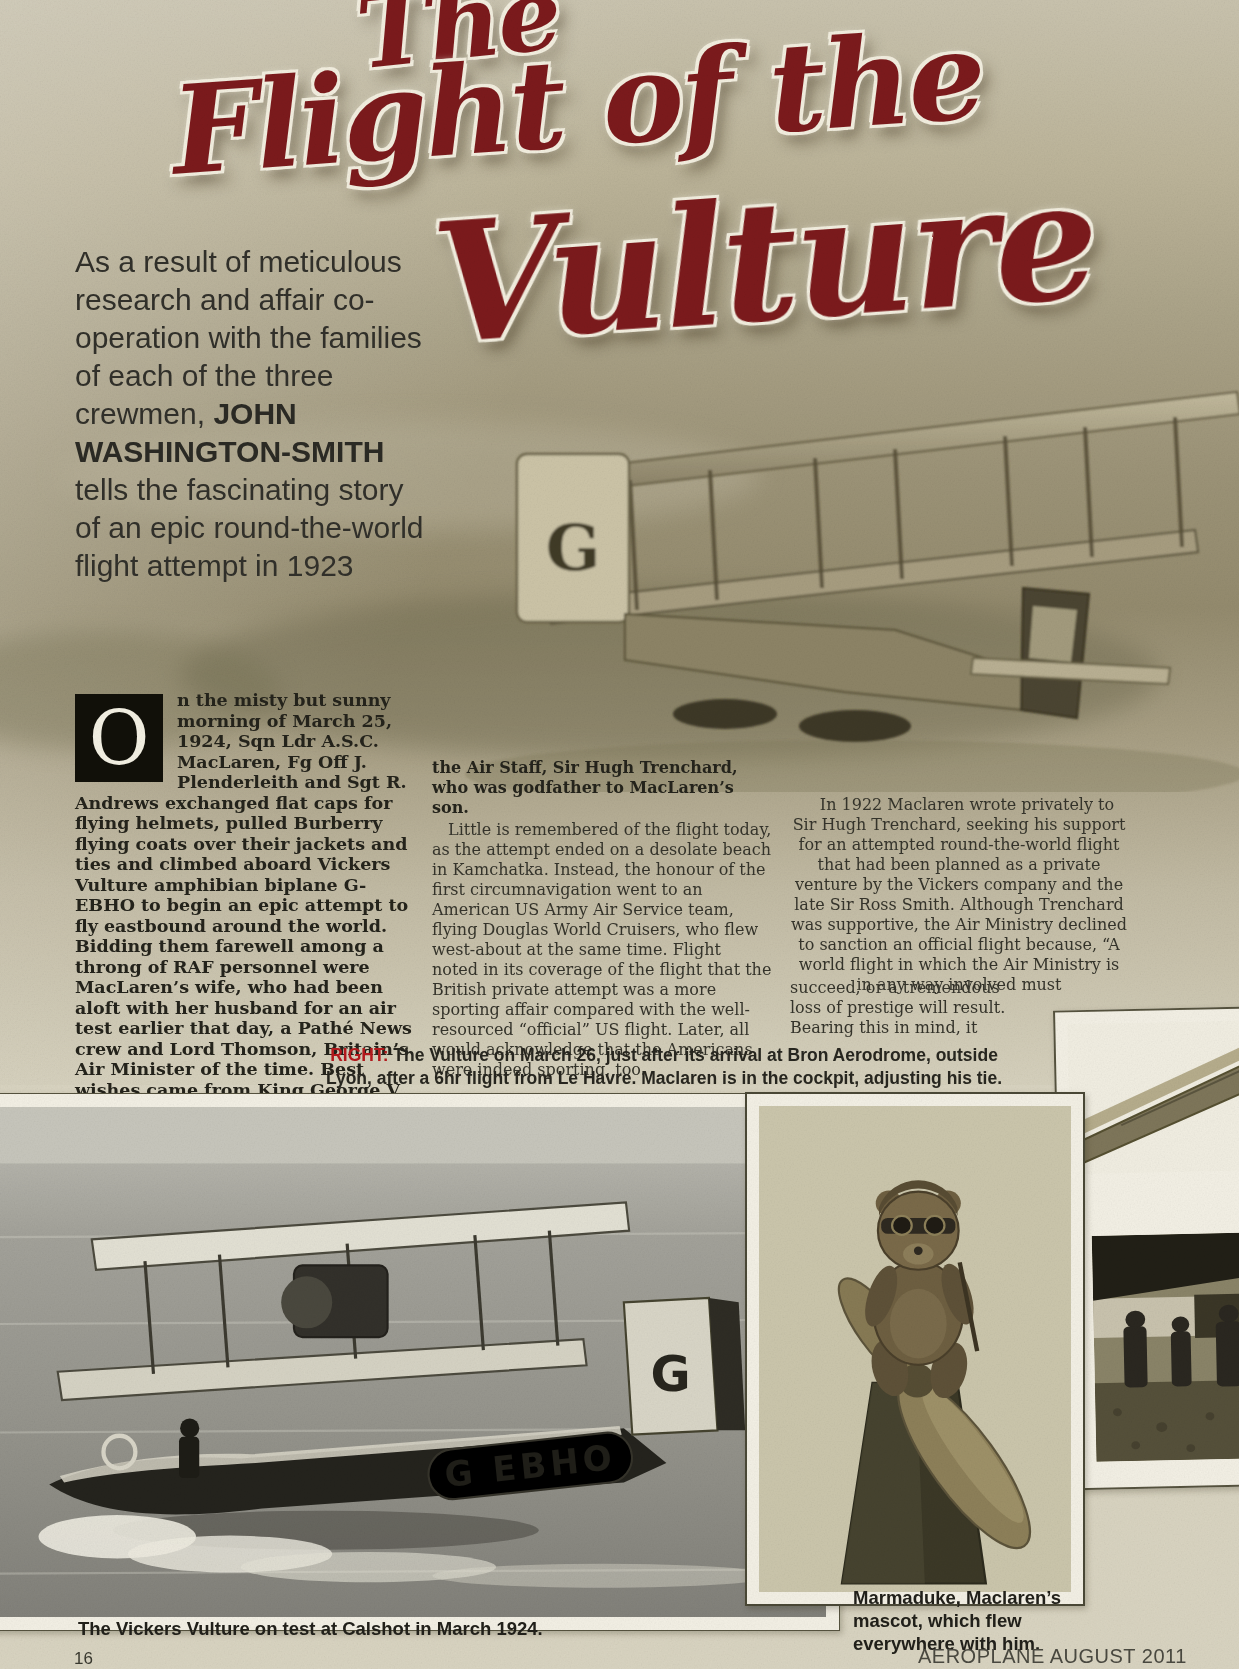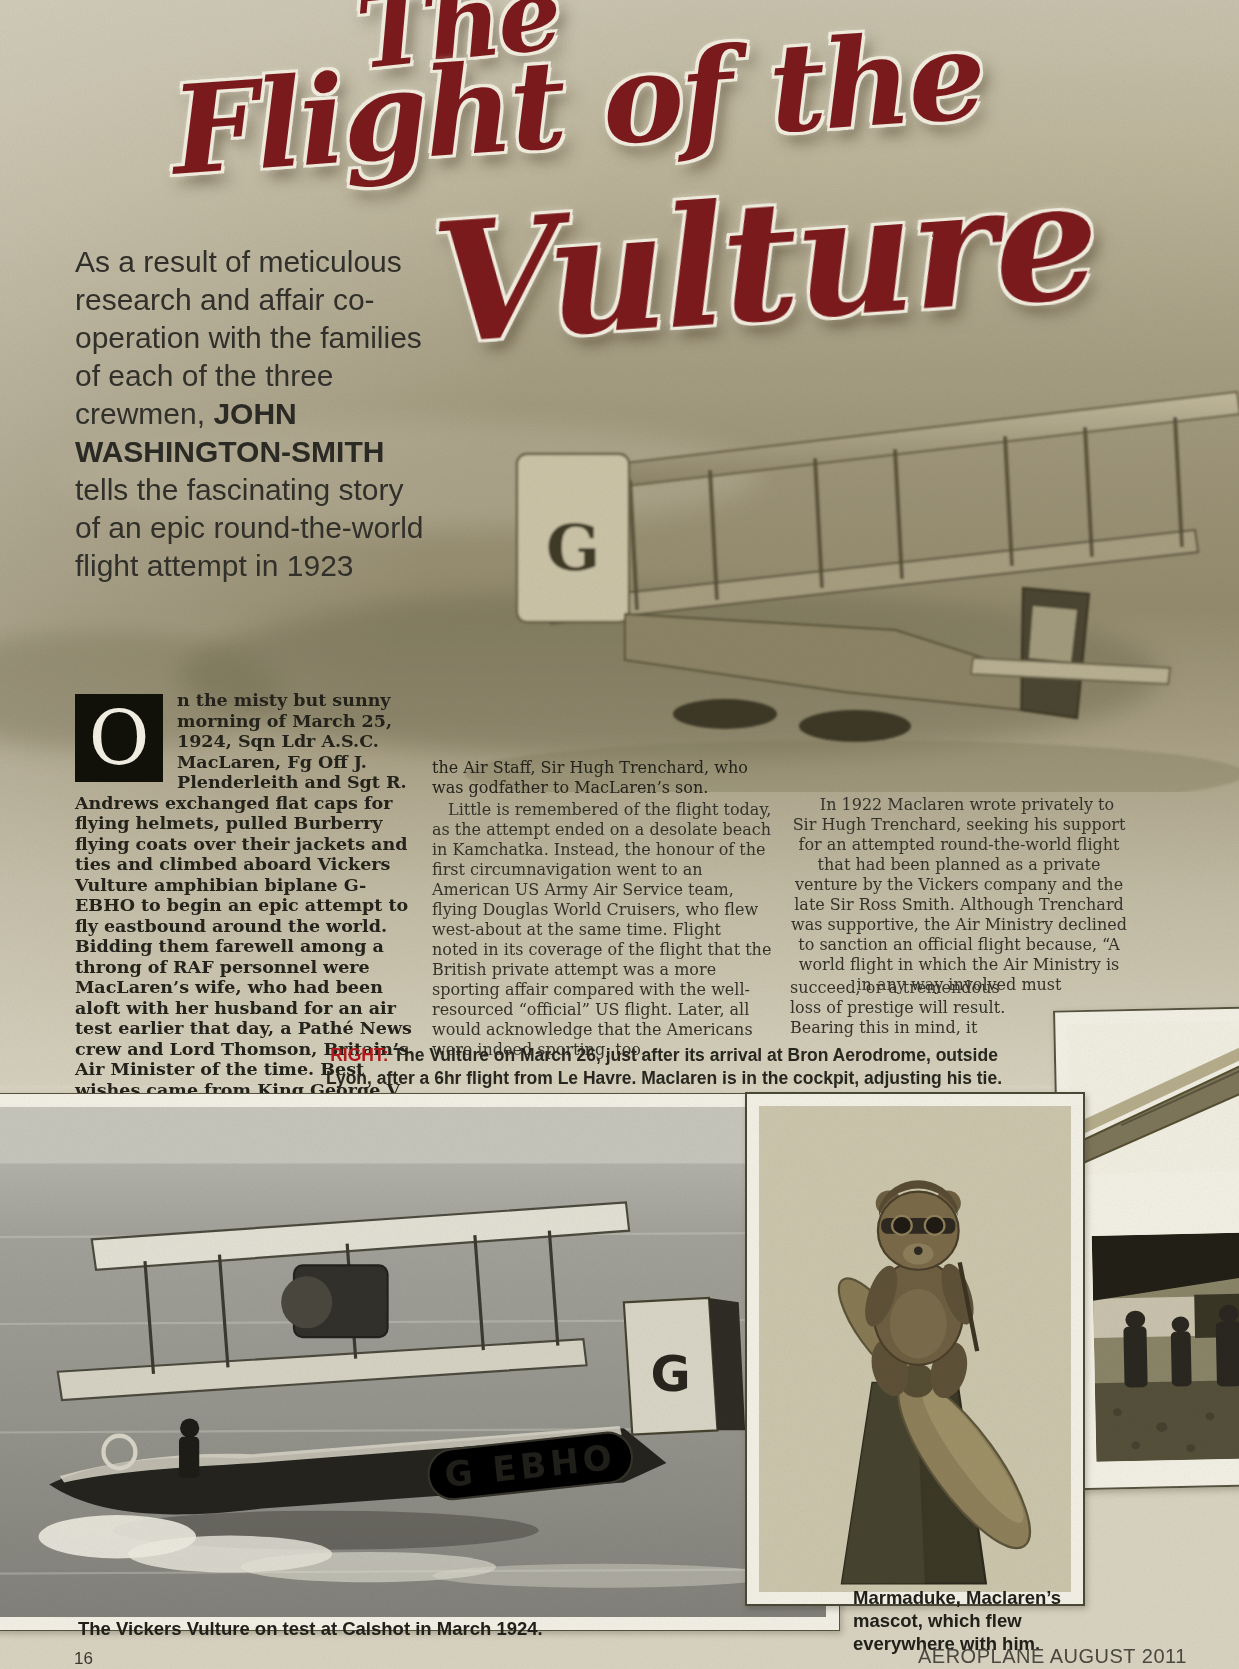--- a/index.html
+++ b/index.html
@@ -36,7 +36,7 @@
            display:flex;align-items:center;justify-content:center;}
   .dropcap span{font-family:"DejaVu Serif",serif;color:#f4f1e4;font-size:74px;line-height:1;font-weight:normal;}
   .c2{left:432px;top:758px;width:340px;}
-  .c2 .lead{font-weight:normal;color:#24231b;margin:0 0 2px 0;}
+  .c2 .lead{font-weight:bold;color:#24231b;margin:0 0 2px 0;}
   .c2 p.bd, .c3a p, .c3b p{margin:0;}
   .c2 p.bd{text-indent:16px;}
   .c3a{left:790px;top:795px;width:338px;text-align:center;}

